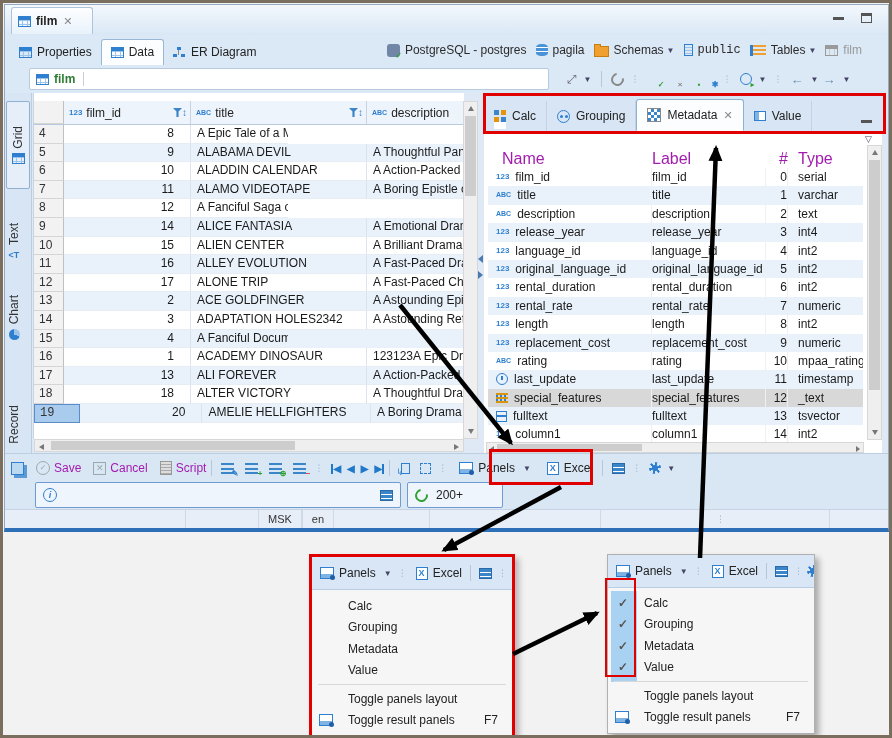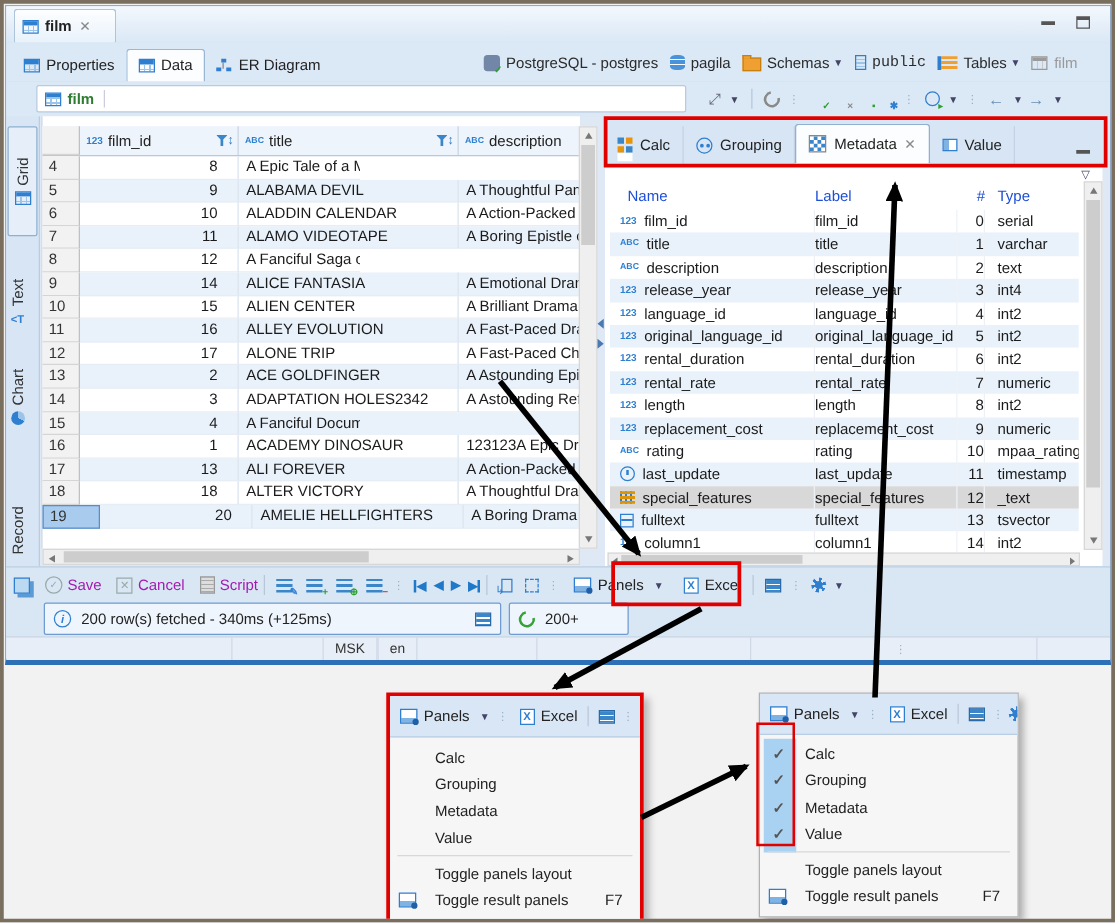--- a/index.html
+++ b/index.html
@@ -46,7 +46,7 @@
   .ptabs{left:479px;top:91px;width:398px;height:35px;background:#d7e5f4;border-bottom:1px solid #b9cde3;display:flex;align-items:flex-end;}
   .ptab{display:flex;align-items:center;height:30px;padding:0 10px;font-size:12px;color:#222;border-right:1px solid #c3d3e5;}
   .ptab.active{background:#fbfdff;border:1px solid #8fb0d0;border-bottom:1px solid #fbfdff;border-radius:3px 3px 0 0;}
-  .mhead{display:flex;height:18px;font-size:12px;color:#1d4ed8;}
+  .mhead{display:flex;height:18px;font-size:16px;color:#a21caf;}
   .mh{box-sizing:border-box;white-space:nowrap;overflow:hidden;}
   .mrow{display:flex;height:18.4px;font-size:12px;color:#1a1a1a;}
   .mc{box-sizing:border-box;white-space:nowrap;overflow:hidden;line-height:18.4px;border-right:1px solid #edf1f6;}

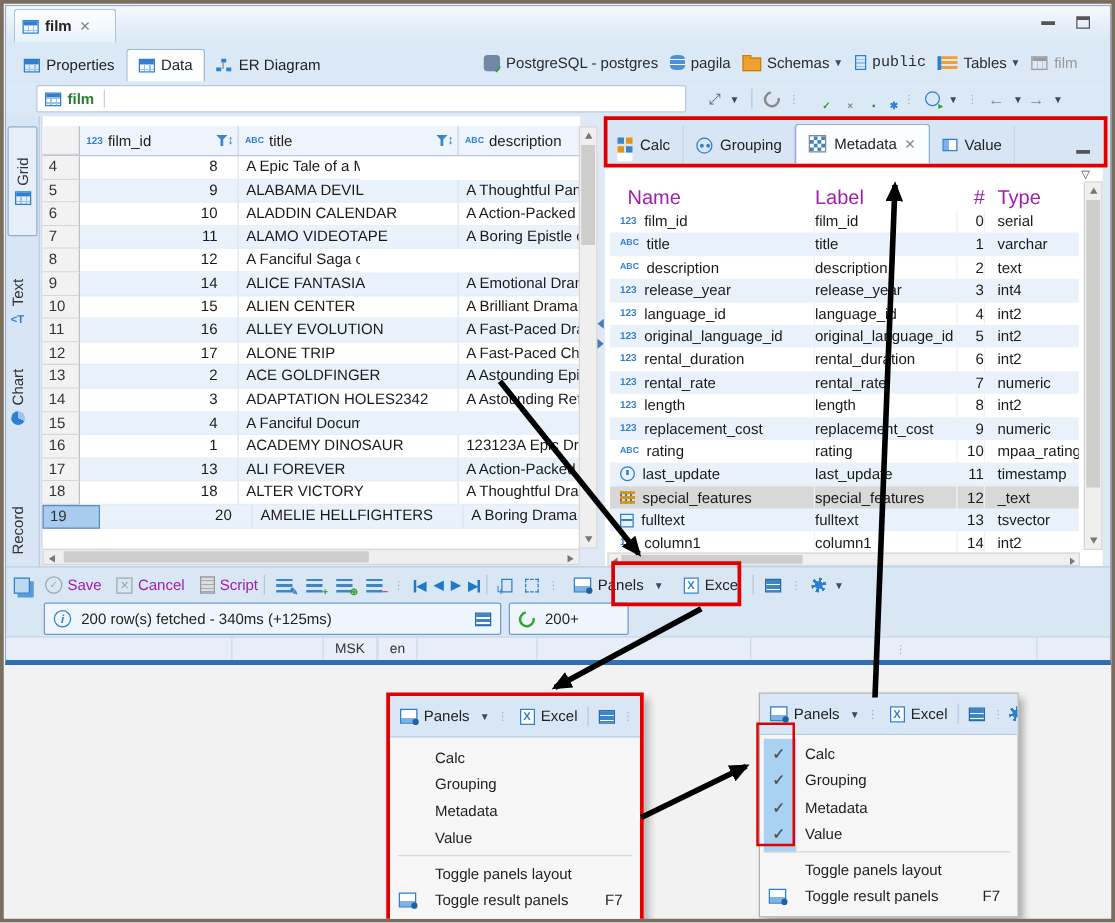--- a/index.html
+++ b/index.html
@@ -343,7 +343,7 @@
             <div class="gc" style="width: 97px; padding-left: 6px; border-right: none;">A Thoughtful Dram</div>
           </div>
           <div class="grow alt">
-            <div class="gc gnum sel" style="width: 48px;">19</div>
+            <div class="gc gnum sel" style="width: 48px; font-family: Liberation Mono, monospace;">19</div>
             <div class="gc" style="width: 127px; text-align: right; padding-right: 16px;">20</div>
             <div class="gc" style="width: 176px; padding-left: 6px;">AMELIE HELLFIGHTERS</div>
             <div class="gc" style="width: 97px; padding-left: 6px; border-right: none;">A Boring Drama o</div>

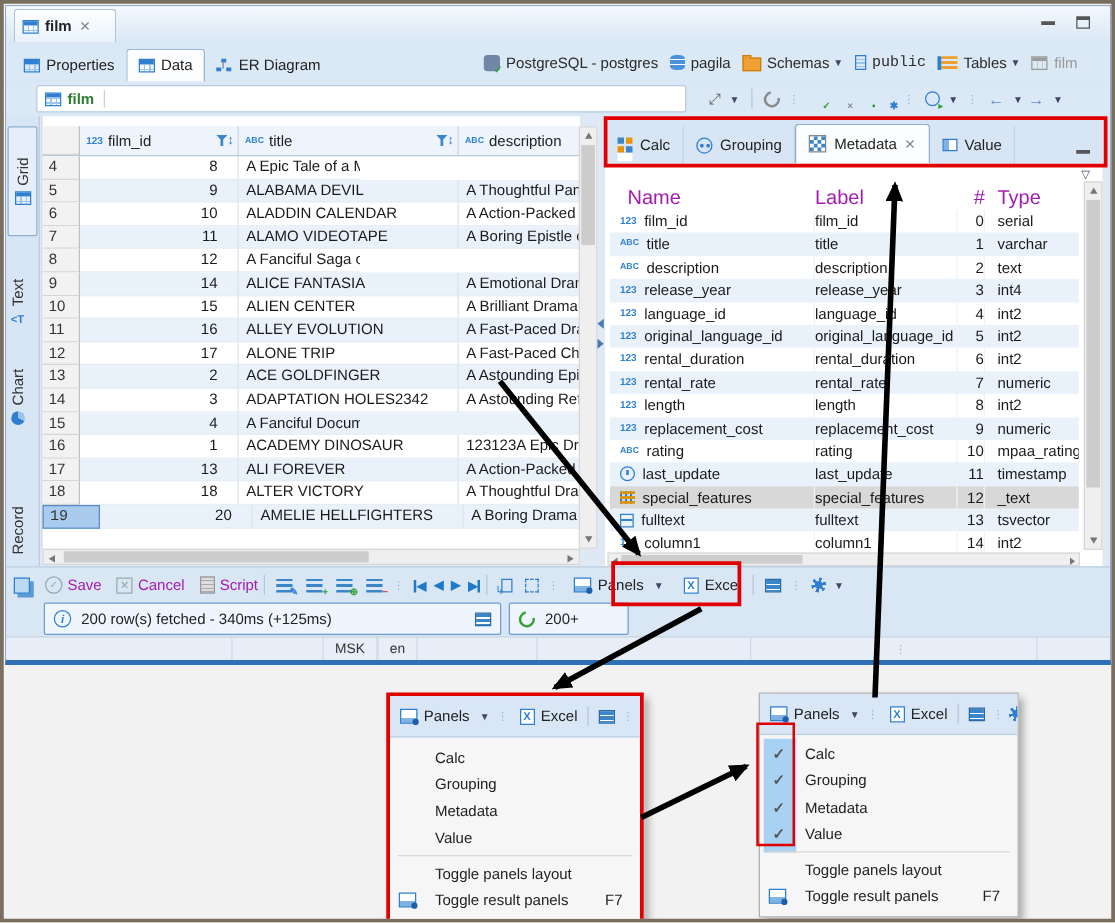--- a/index.html
+++ b/index.html
@@ -602,7 +602,6 @@
     <div class="abs" style="left:0;top:476px;width:100%;height:28px;background:#d9e7f5;">
       <div class="abs sbox" style="left:30px;top:1px;width:366px;">
         <span class="ic ic-info">i</span>
-        <span style="margin-left:8px;">200 row(s) fetched - 340ms (+125ms)</span>
         <span class="ic ic-report" style="margin-left:auto;"></span>
       </div>
       <div class="abs sbox" style="left:402px;top:1px;width:96px;">

